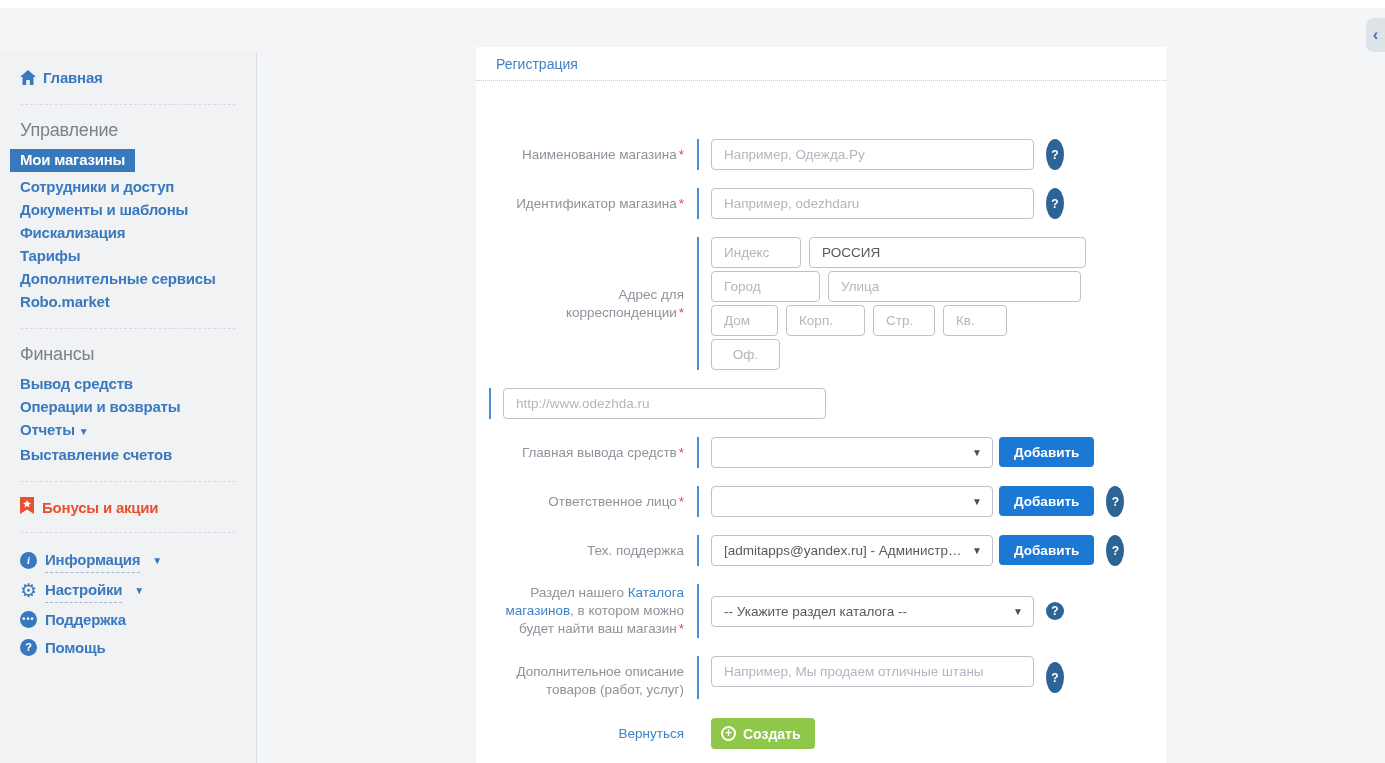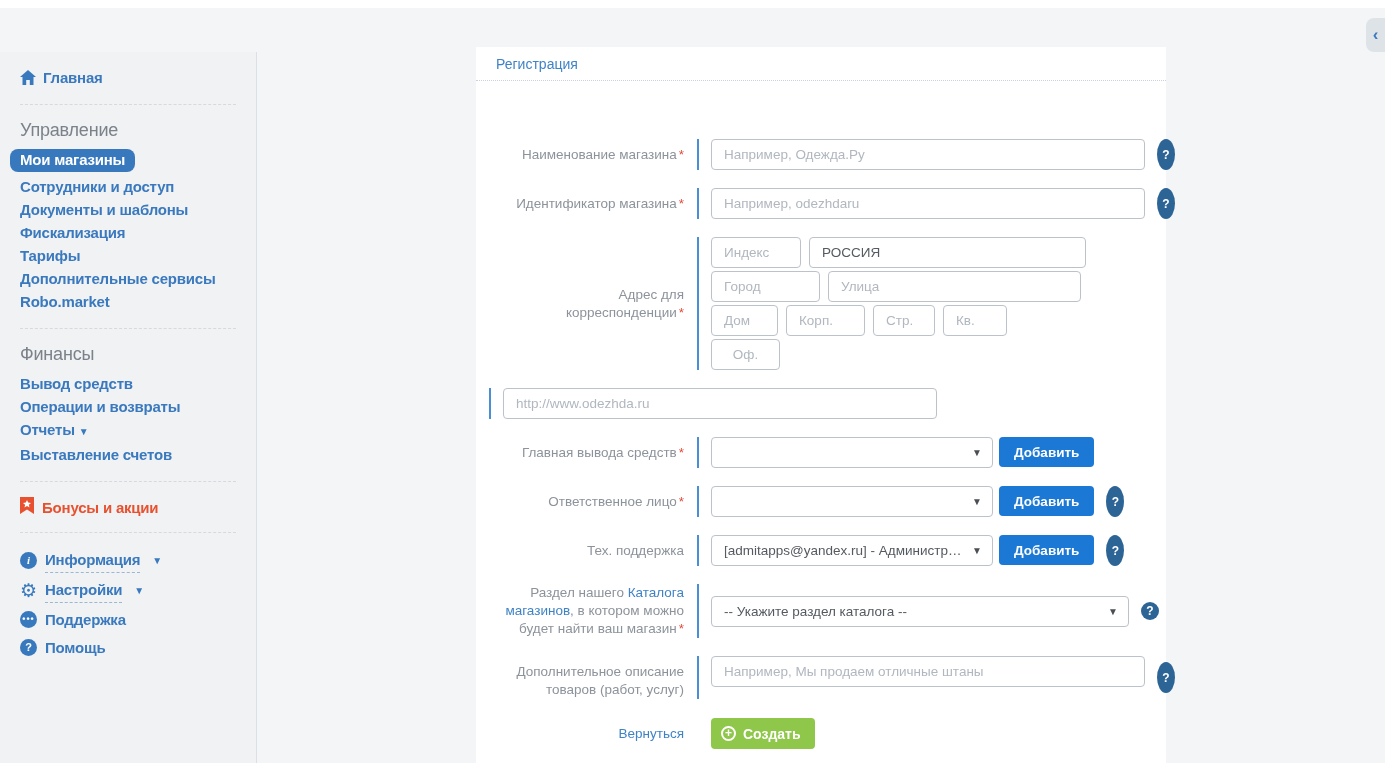--- a/index.html
+++ b/index.html
@@ -16,7 +16,7 @@
   .home-row svg { display:block; }
   .sep { border:0; border-top:1px dashed #d6dade; margin:15px 20px 15px 0; }
   .section-title { color:#7b828a; font-size:18px; font-weight:400; letter-spacing:-0.2px; margin:2px 0 7px; }
-  .active-pill { display:inline-block; background:#3879be; color:#fff; font-weight:700; font-size:15px; letter-spacing:-0.2px; padding:2px 10px 4px; border-radius:8px; margin:1px 0 3px -10px; cursor:pointer; }
+  .active-pill { display:inline-block; background:#3879be; color:#fff; font-weight:700; font-size:15px; letter-spacing:-0.2px; padding:2px 10px 4px; border-radius:0; margin:1px 0 3px -10px; cursor:pointer; }
   .caret { font-size:10px; margin-left:4px; }
   .bonus-row { display:flex; align-items:center; gap:8px; color:#e8512f; font-weight:700; font-size:15px; letter-spacing:-0.2px; cursor:pointer; }
   .icon-row { display:flex; align-items:center; gap:8px; margin-bottom:5px; }

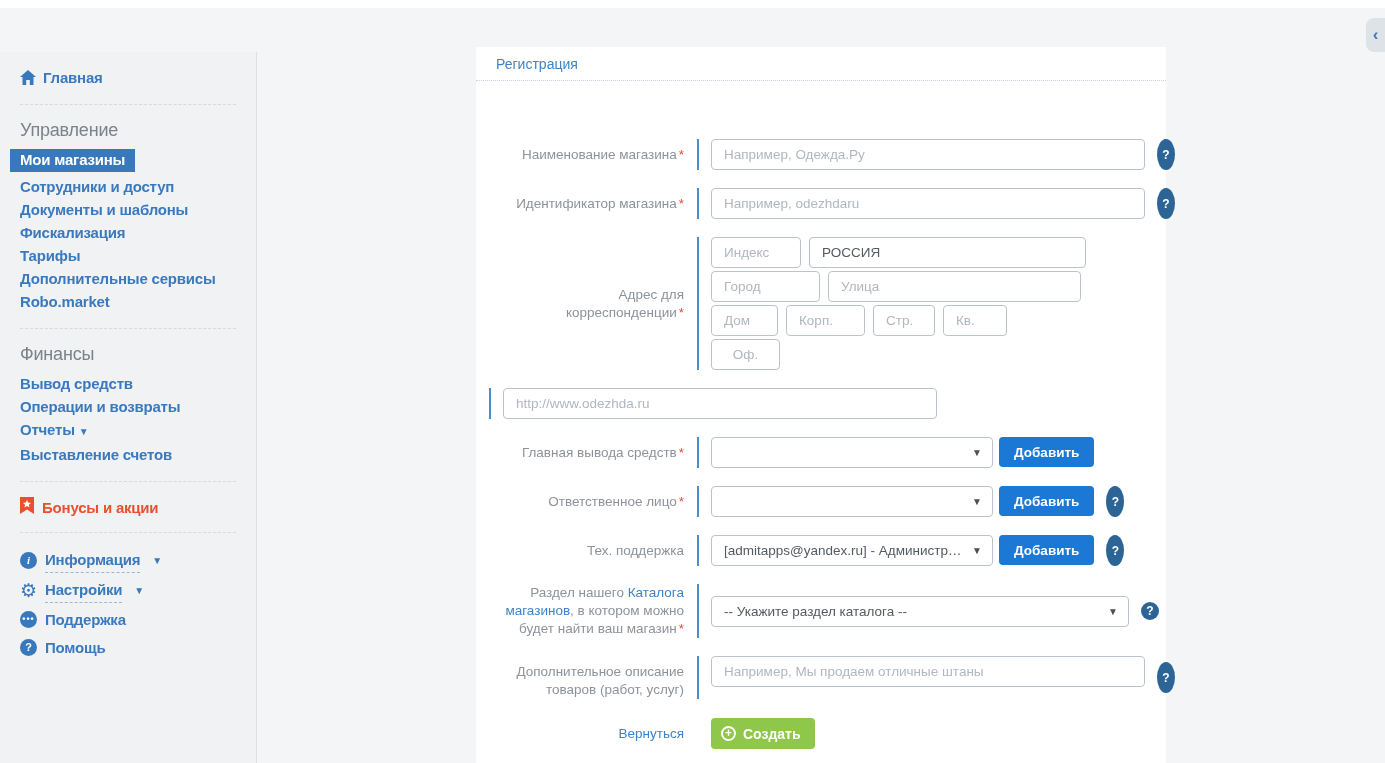--- a/index.html
+++ b/index.html
@@ -43,7 +43,7 @@
   .input-col { display:flex; align-items:flex-start; }
   .input-col.center { align-items:center; }
 
-  input.txt { width:434px; height:31px; border:1px solid #bcc2c9; border-radius:4px; padding:0 12px; font-family:inherit; font-size:13.5px; color:#555a60; outline:none; background:#fff; }
+  input.txt { width:323px; height:31px; border:1px solid #bcc2c9; border-radius:4px; padding:0 12px; font-family:inherit; font-size:13.5px; color:#555a60; outline:none; background:#fff; }
   input.txt::placeholder { color:#b1b7bf; opacity:1; }
 
   .addr-grid { display:flex; flex-direction:column; gap:3px; }

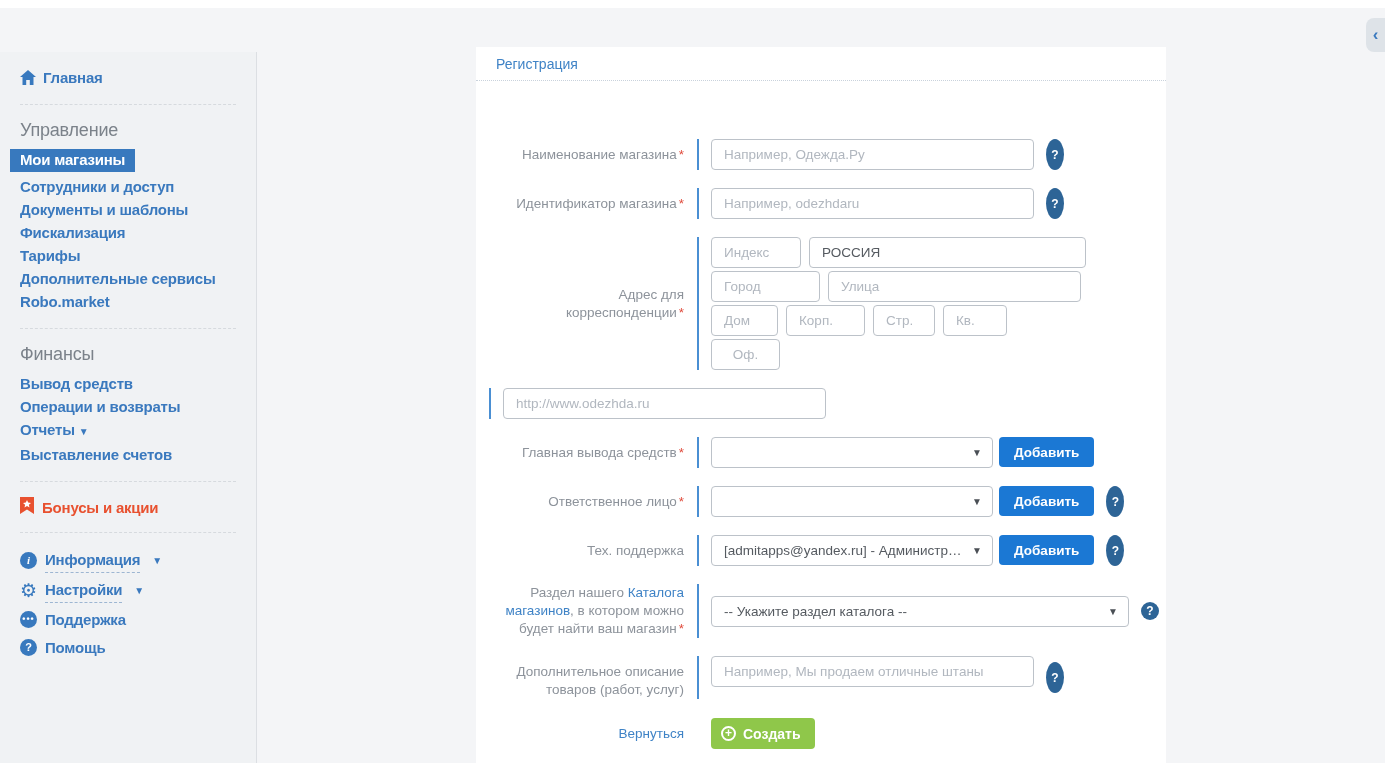--- a/index.html
+++ b/index.html
@@ -53,7 +53,7 @@
   .select { height:31px; border:1px solid #bcc2c9; border-radius:4px; background:#fff; display:flex; align-items:center; padding:0 10px 0 12px; cursor:pointer; }
   .select .sel-text { flex:1; font-size:13.5px; color:#555a60; white-space:nowrap; overflow:hidden; text-overflow:ellipsis; }
   .select .sel-caret { font-size:10px; color:#4a4f55; margin-left:8px; flex:none; }
-  .w282 { width:282px; } .w375 { width:418px; }
+  .w282 { width:282px; } .w375 { width:323px; }
 
   .btn-add { height:30px; background:#1b78d4; color:#fff; border:none; border-radius:4px; font-family:inherit; font-weight:700; font-size:13.5px; padding:0 15px; margin-left:6px; cursor:pointer; }
   .qmark { width:18px; height:18px; border-radius:50%; background:#2d6496; color:#fff; font-size:12px; font-weight:700; display:flex; align-items:center; justify-content:center; margin-left:12px; flex:none; align-self:center; cursor:pointer; }

